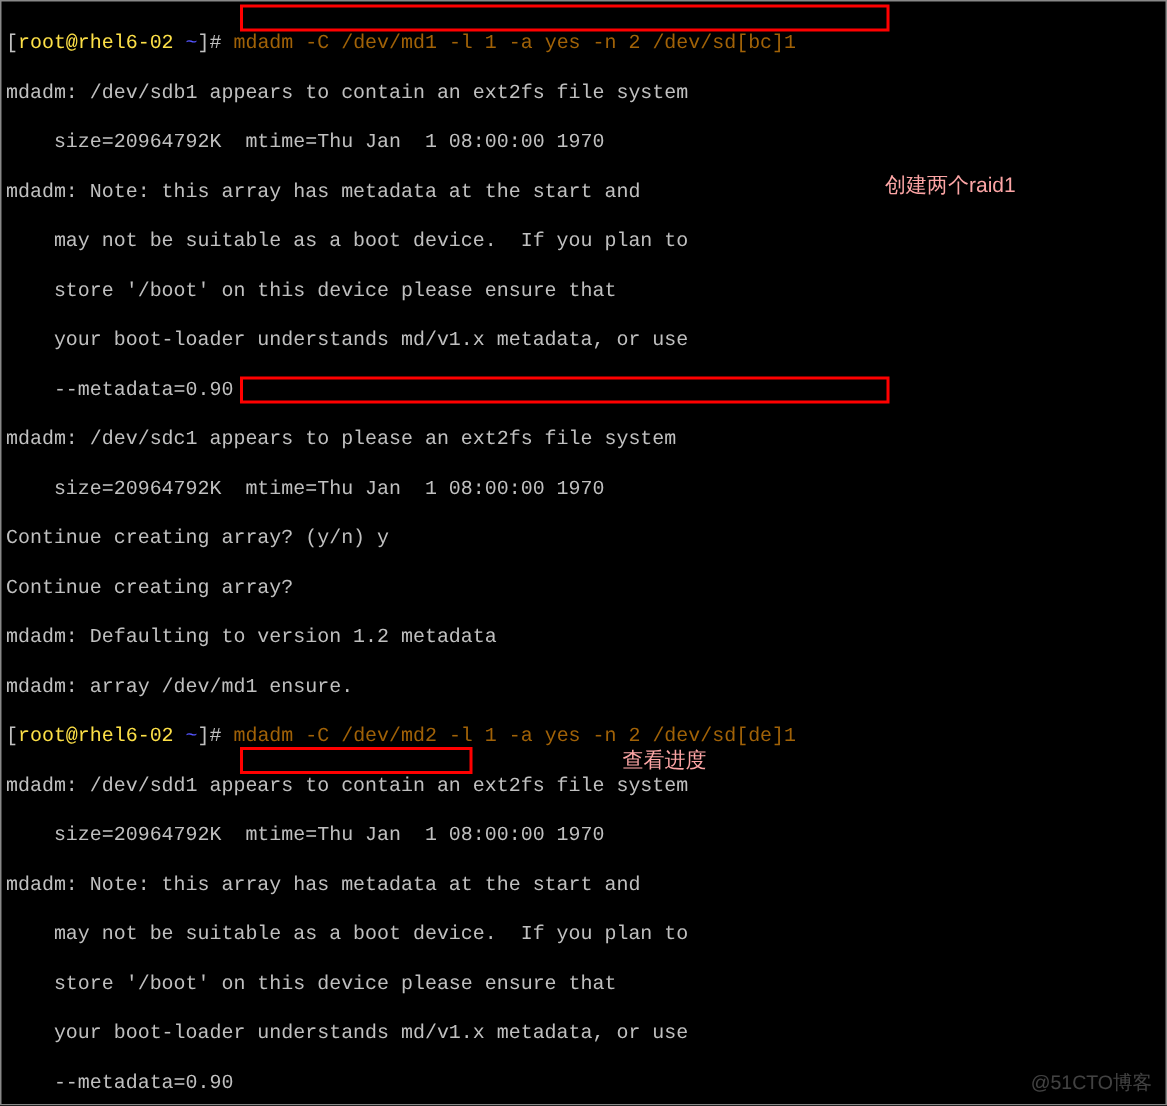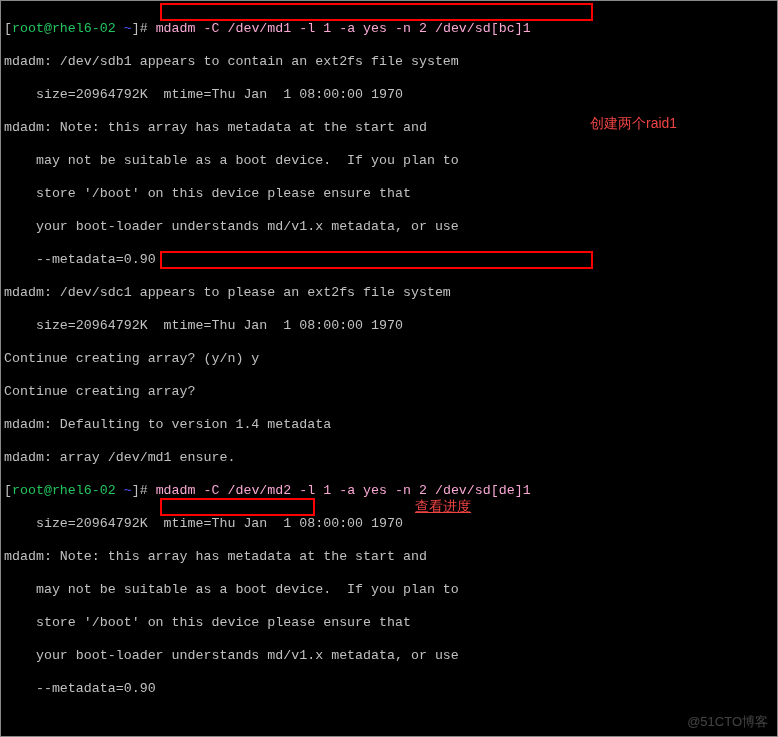--- a/index.html
+++ b/index.html
@@ -22,7 +22,7 @@
     position: relative;
   }
   .line { display: block; }
-  .prompt-root { color: #22c55e; margin-top: 34px; }
+  .prompt-root { color: #fde047; margin-top: 34px; }
   .prompt-path { color: #5555ff; }
   .dim { color: #f9a8d4; margin-top: 41px; }
   .redbox {

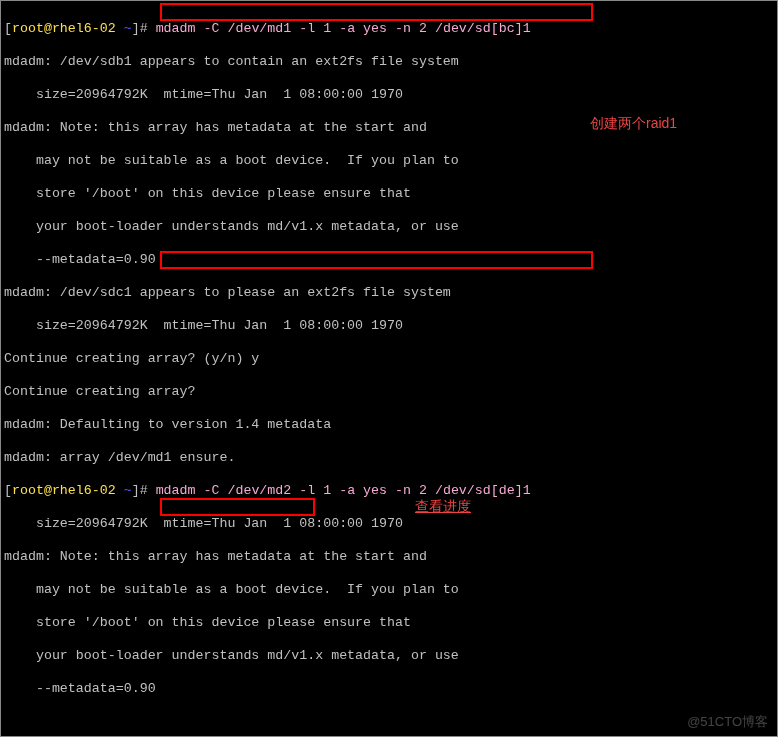--- a/index.html
+++ b/index.html
@@ -24,7 +24,7 @@
   .line { display: block; }
   .prompt-root { color: #fde047; margin-top: 34px; }
   .prompt-path { color: #5555ff; }
-  .dim { color: #f9a8d4; margin-top: 41px; }
+  .dim { color: #a16207; margin-top: 41px; }
   .redbox {
     position: absolute;
     border: 2px solid #ff0000;

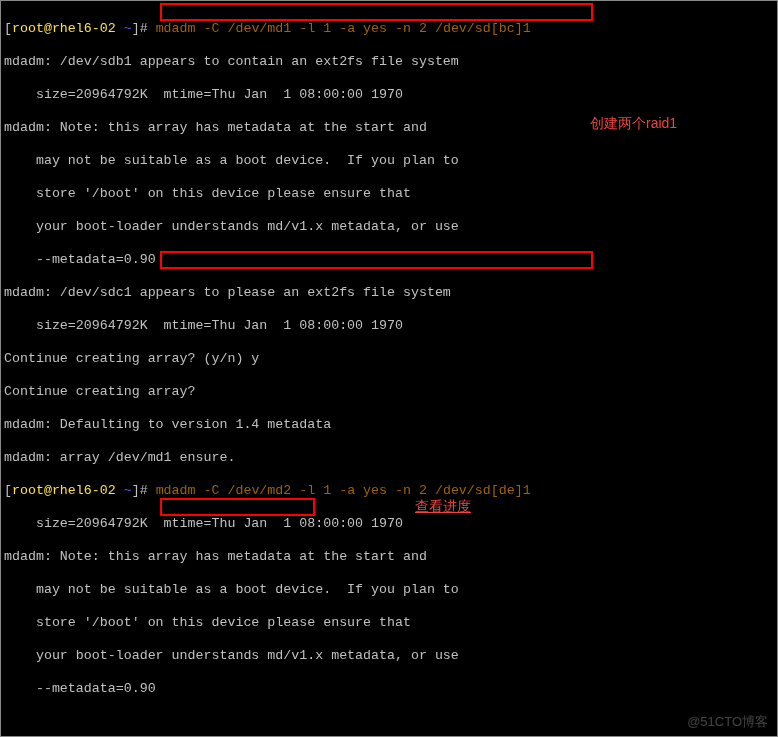--- a/index.html
+++ b/index.html
@@ -33,7 +33,7 @@
   }
   .annotation {
     position: absolute;
-    color: #ef4444;
+    color: #fca5a5;
     font-family: "Microsoft YaHei", "SimSun", sans-serif;
     font-size: 14px;
     pointer-events: none;

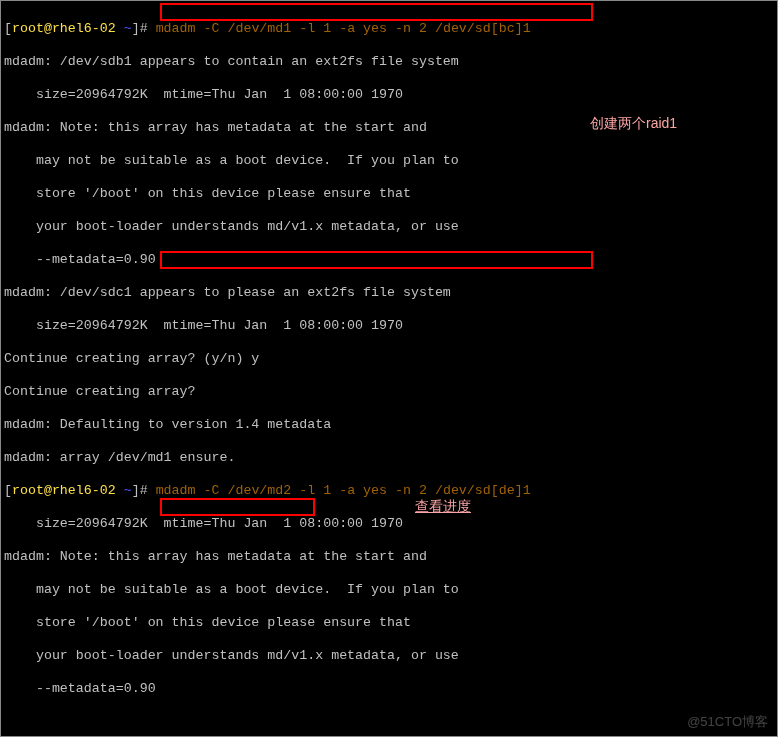--- a/index.html
+++ b/index.html
@@ -71,7 +71,7 @@
 <span class="line">    size=20964792K  mtime=Thu Jan  1 08:00:00 1970</span>
 <span class="line">Continue creating array? (y/n) y</span>
 <span class="line">Continue creating array?</span>
-<span class="line">mdadm: Defaulting to version 1.4 metadata</span>
+<span class="line">mdadm: Defaulting to version 1.2 metadata</span>
 <span class="line">mdadm: array /dev/md1 ensure.</span>
 <span class="line">[<span class="prompt-root">root@rhel6-02</span> <span class="prompt-path">~</span>]<span>#</span> <span class="dim">mdadm -C /dev/md2 -l 1 -a yes -n 2 /dev/sd[de]1</span></span>
 <span class="line">    size=20964792K  mtime=Thu Jan  1 08:00:00 1970</span>

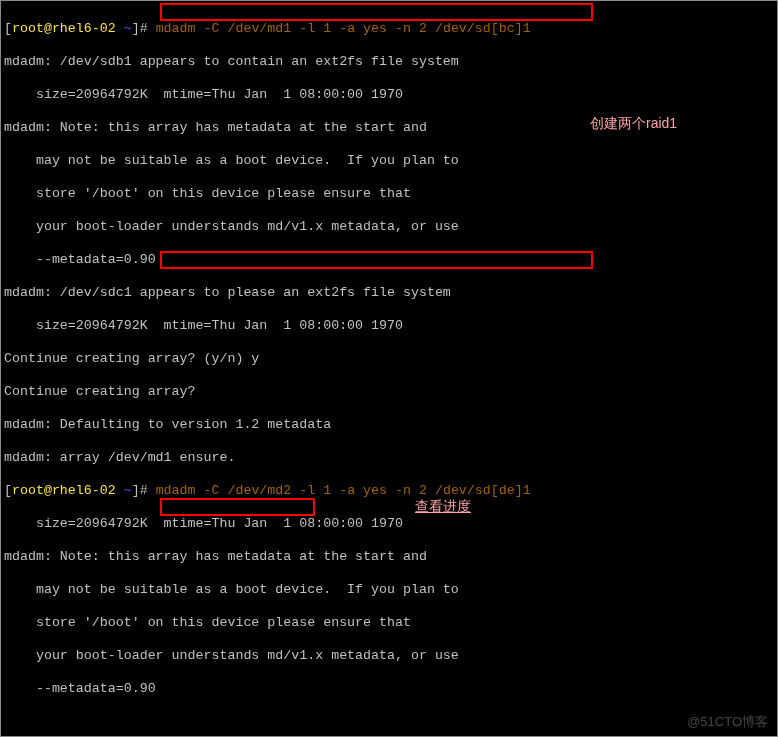--- a/index.html
+++ b/index.html
@@ -107,7 +107,7 @@
 <div class="redbox" style="left:160px; top:498px; width:155px; height:18px;"></div>
 
 <div class="annotation" style="left:590px; top:115px;">创建两个raid1</div>
-<div class="annotation" style="left:415px; top:498px;text-decoration:underline;">查看进度</div>
+<div class="annotation" style="left:415px; top:498px;">查看进度</div>
 
 <div class="watermark">@51CTO博客</div>
 

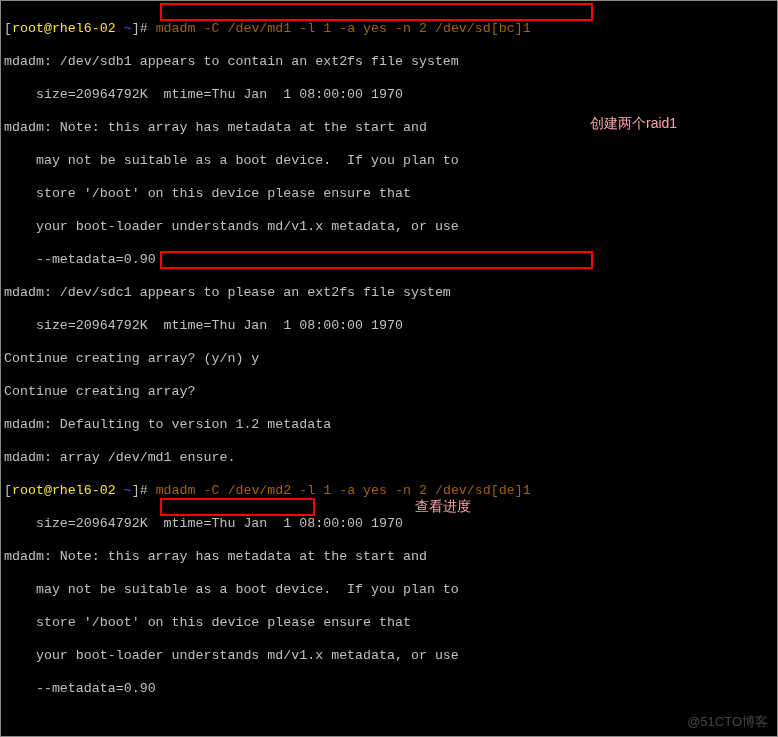--- a/index.html
+++ b/index.html
@@ -74,6 +74,7 @@
 <span class="line">mdadm: Defaulting to version 1.2 metadata</span>
 <span class="line">mdadm: array /dev/md1 ensure.</span>
 <span class="line">[<span class="prompt-root">root@rhel6-02</span> <span class="prompt-path">~</span>]<span>#</span> <span class="dim">mdadm -C /dev/md2 -l 1 -a yes -n 2 /dev/sd[de]1</span></span>
+<span class="line">mdadm: /dev/sdd1 appears to contain an ext2fs file system</span>
 <span class="line">    size=20964792K  mtime=Thu Jan  1 08:00:00 1970</span>
 <span class="line">mdadm: Note: this array has metadata at the start and</span>
 <span class="line">    may not be suitable as a boot device.  If you plan to</span>

